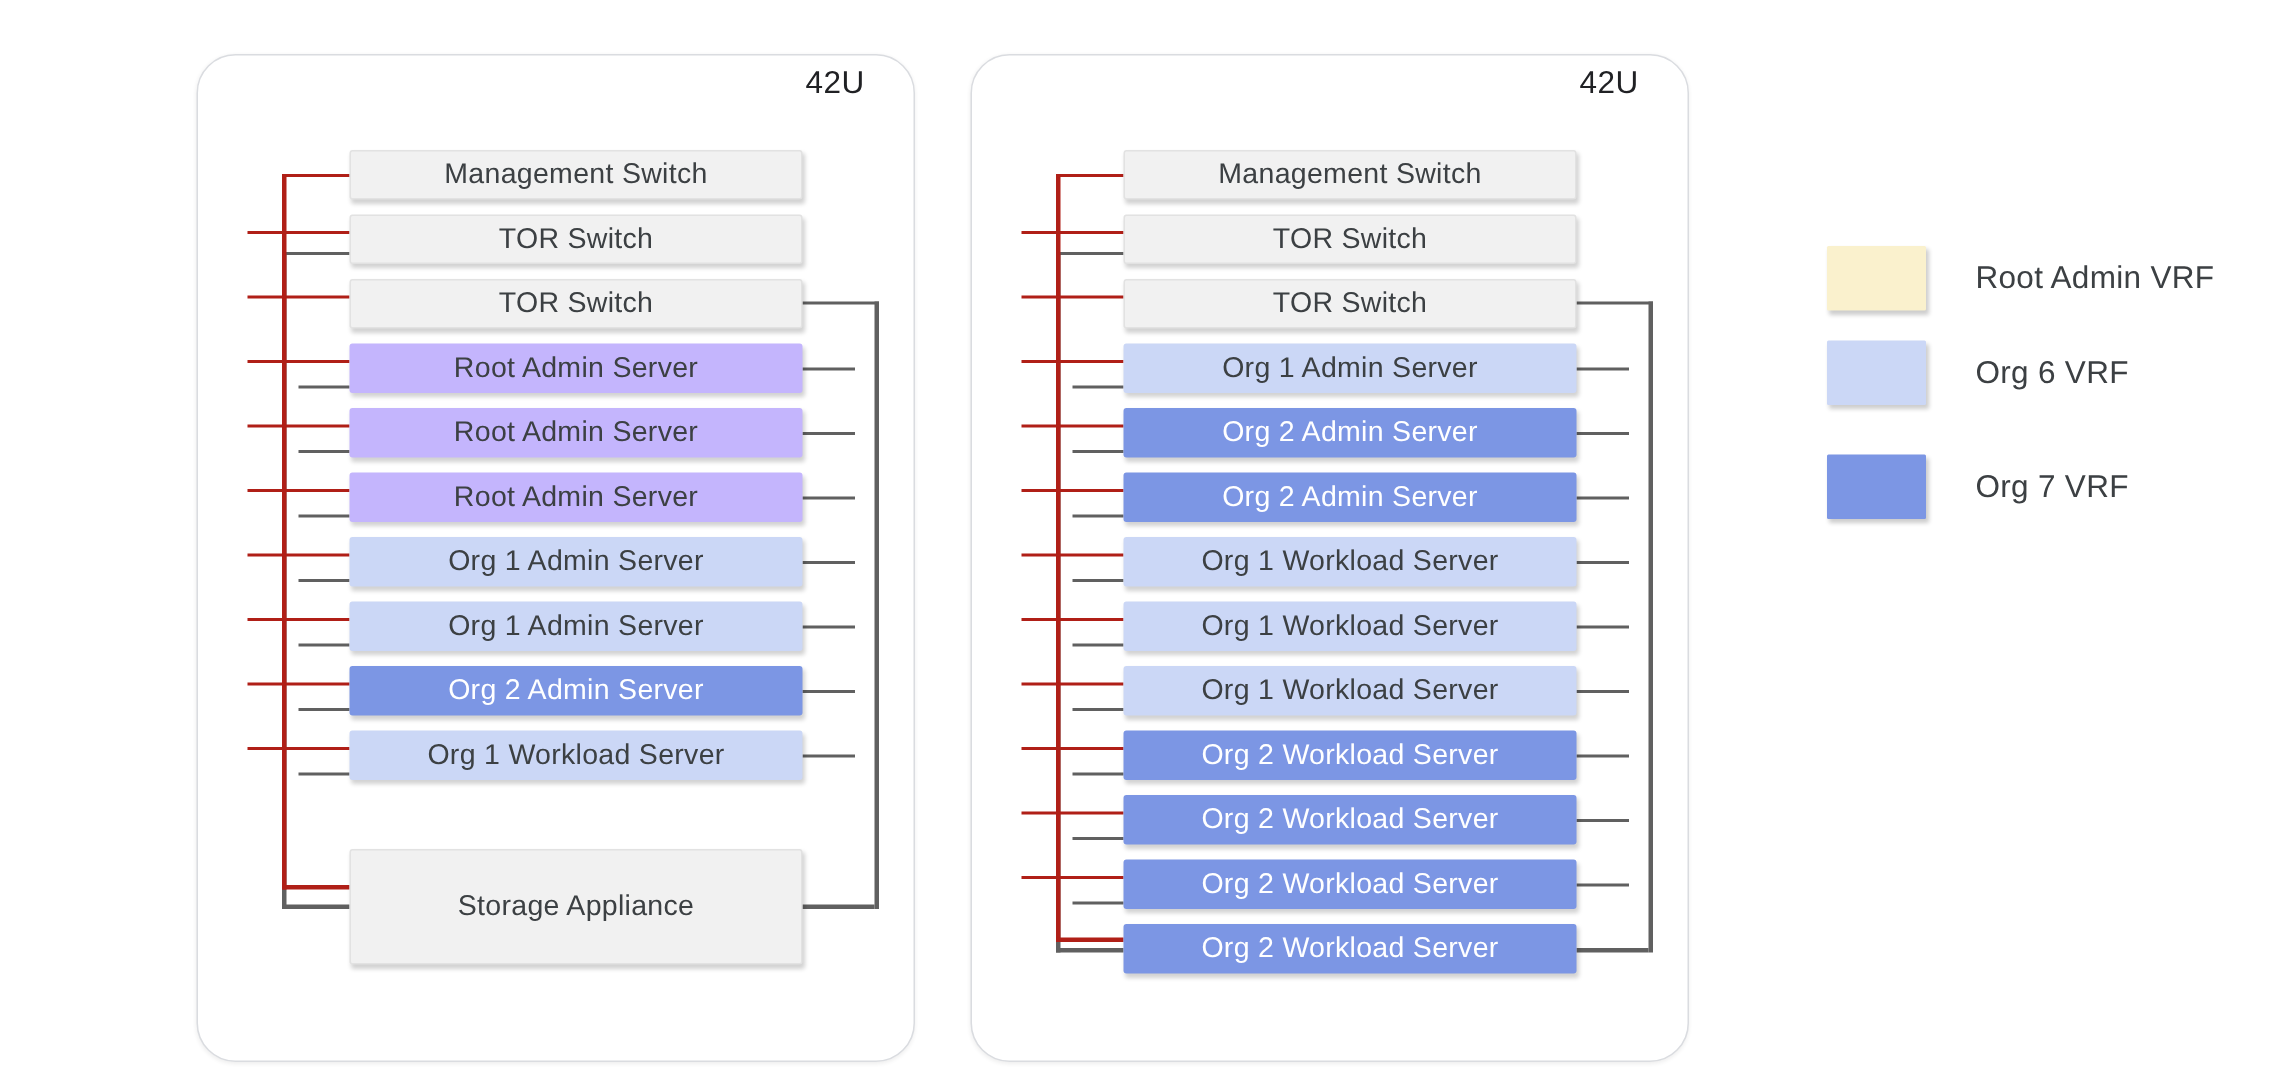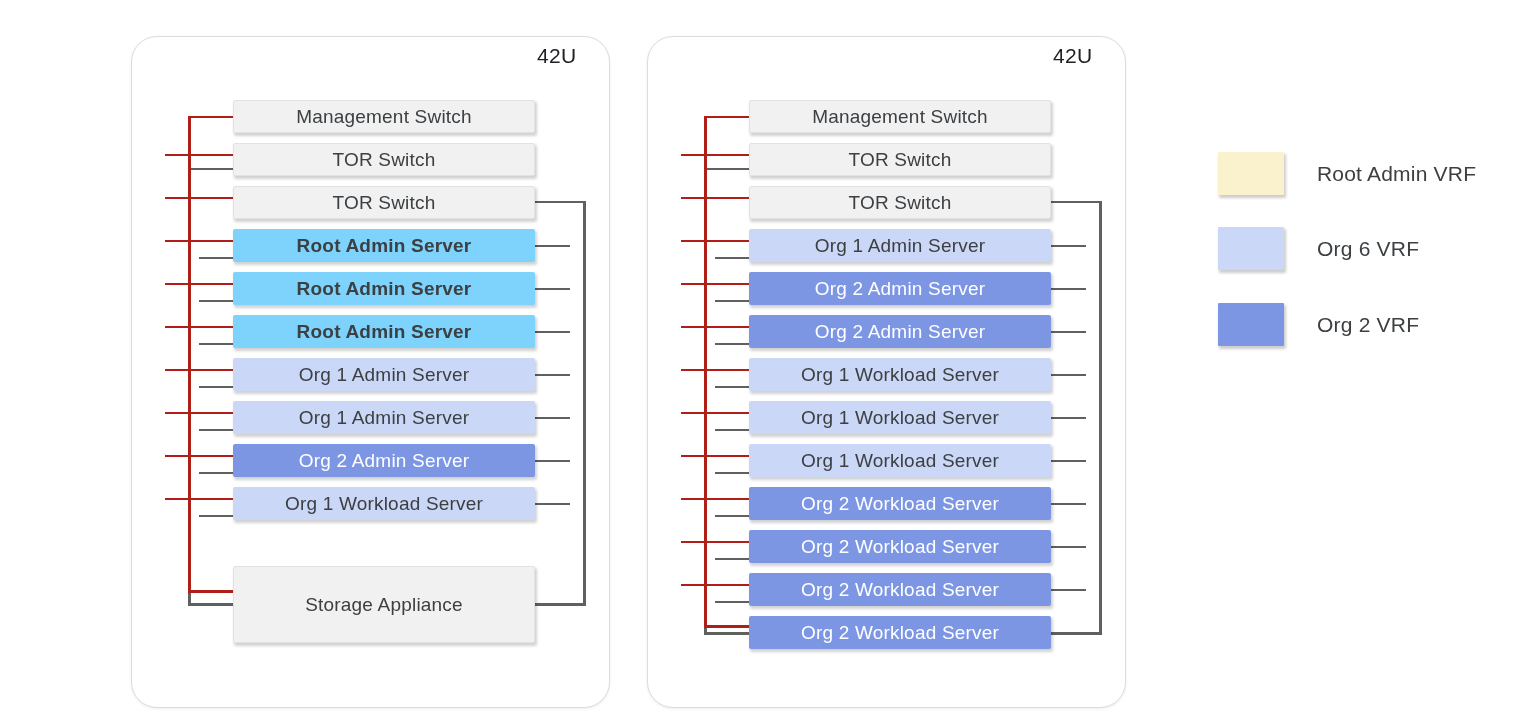--- a/index.html
+++ b/index.html
@@ -189,7 +189,7 @@
       </div>
     </div>
   <div id="legend">
-    <div class="legend-item" style="top:0px">
+    <div class="legend-item" style="top:12px">
       <div class="legend-swatch" style="background: rgb(250, 241, 205);"></div>
       <div class="legend-label">Root Admin VRF</div>
     </div>

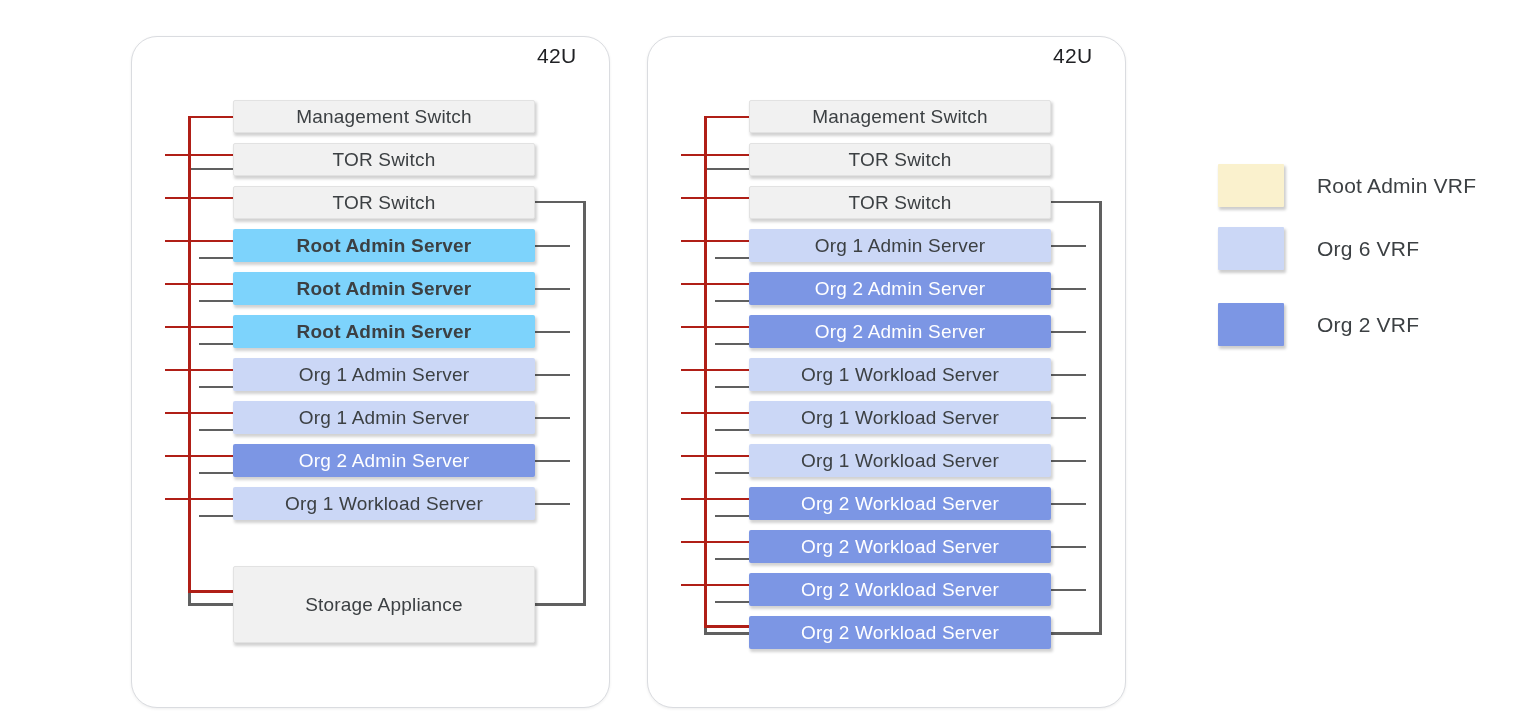--- a/index.html
+++ b/index.html
@@ -24,7 +24,7 @@
     box-sizing:border-box; white-space:nowrap;
   }
   .unit.switch, .unit.storage { background:#F1F1F1; border:1px solid #E2E2E2; }
-  .unit.root_admin { background:#7dd3fc;font-weight:bold; }
+  .unit.root_admin { background:#c4b5fd; }
   .unit.org1 { background:#CBD7F6; }
   .unit.org2 { background:#7C96E4; color:#FFFFFF; }
   .cline { position:absolute; }

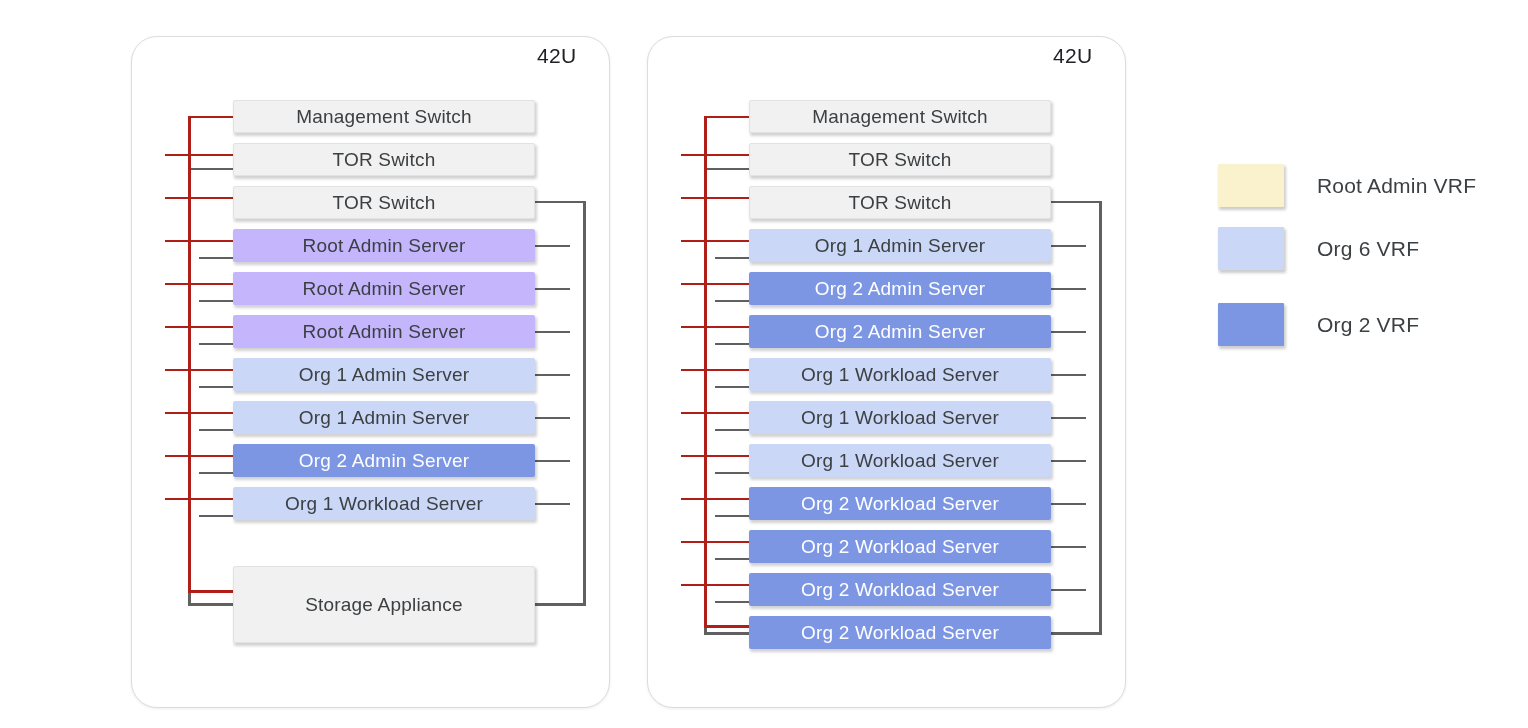--- a/index.html
+++ b/index.html
@@ -199,7 +199,7 @@
     </div>
     <div class="legend-item" style="top:151px">
       <div class="legend-swatch" style="background: rgb(124, 150, 228);"></div>
-      <div class="legend-label">Org 2 VRF</div>
+      <div class="legend-label">Org 7 VRF</div>
     </div>
   </div>
 </div>

